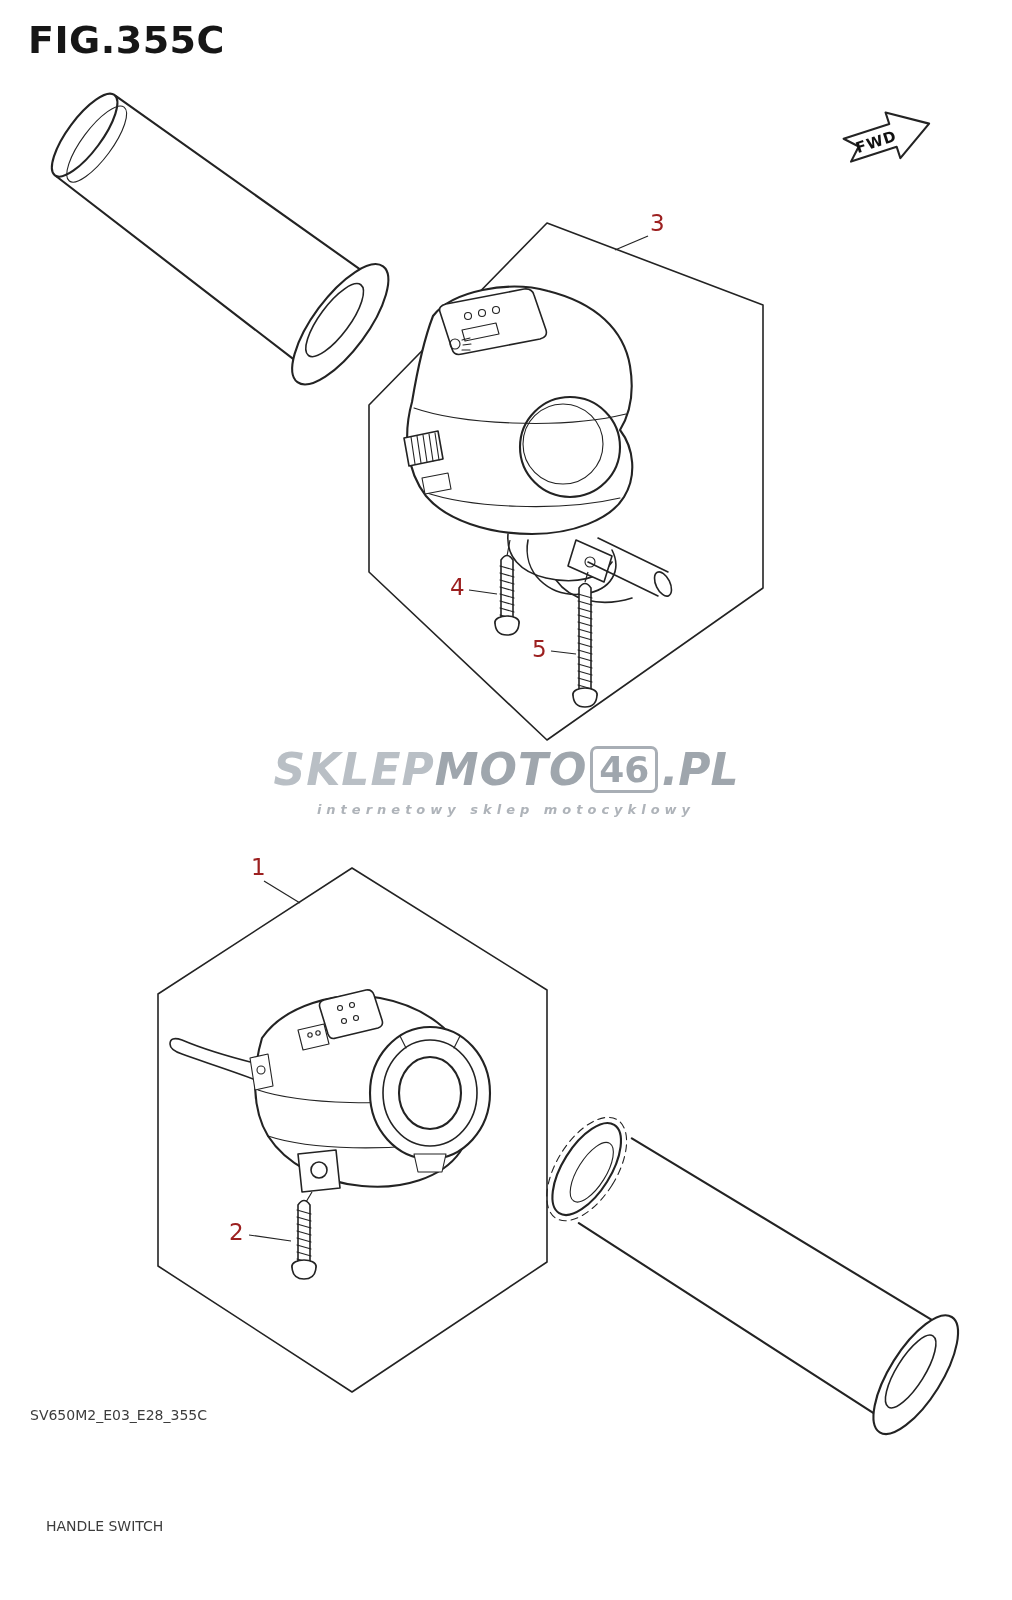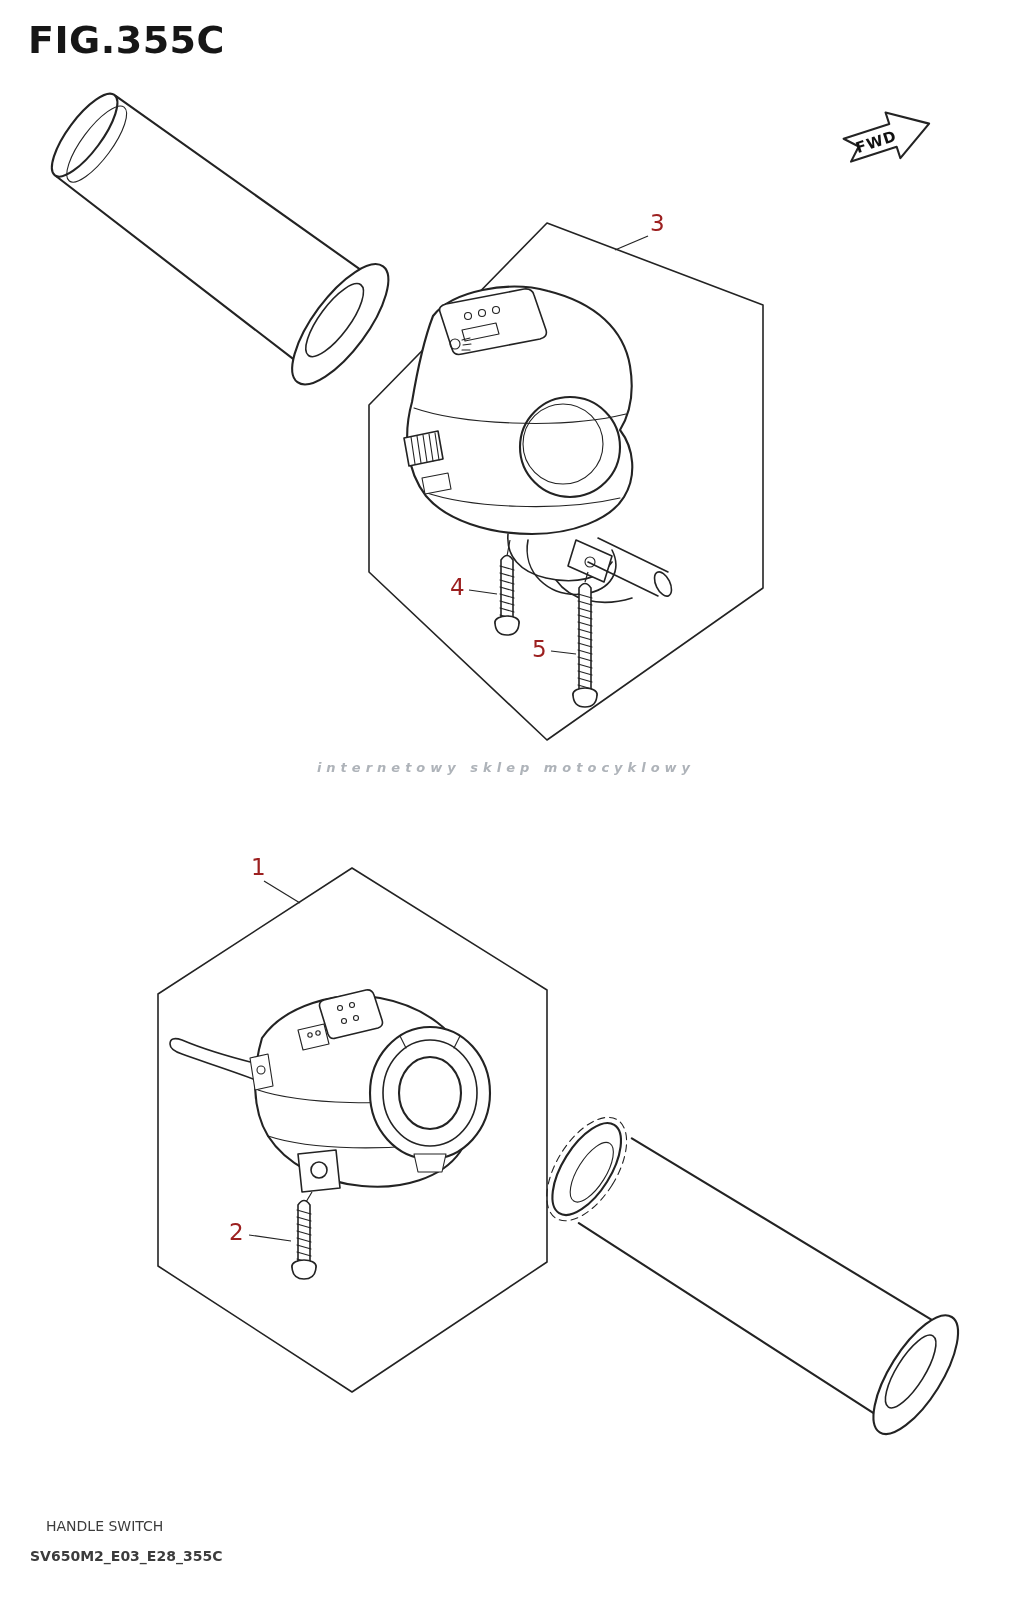--- a/index.html
+++ b/index.html
@@ -233,6 +233,9 @@
   </svg>
 
   <div class="watermark">
+    <div class="wm-line">
+      <span class="wm-sklep">SKLEP</span><span class="wm-moto">MOTO</span><span class="wm-46">46</span><span class="wm-pl">.PL</span>
+    </div>
     <div class="wm-subtitle">internetowy sklep motocyklowy</div>
   </div>
 

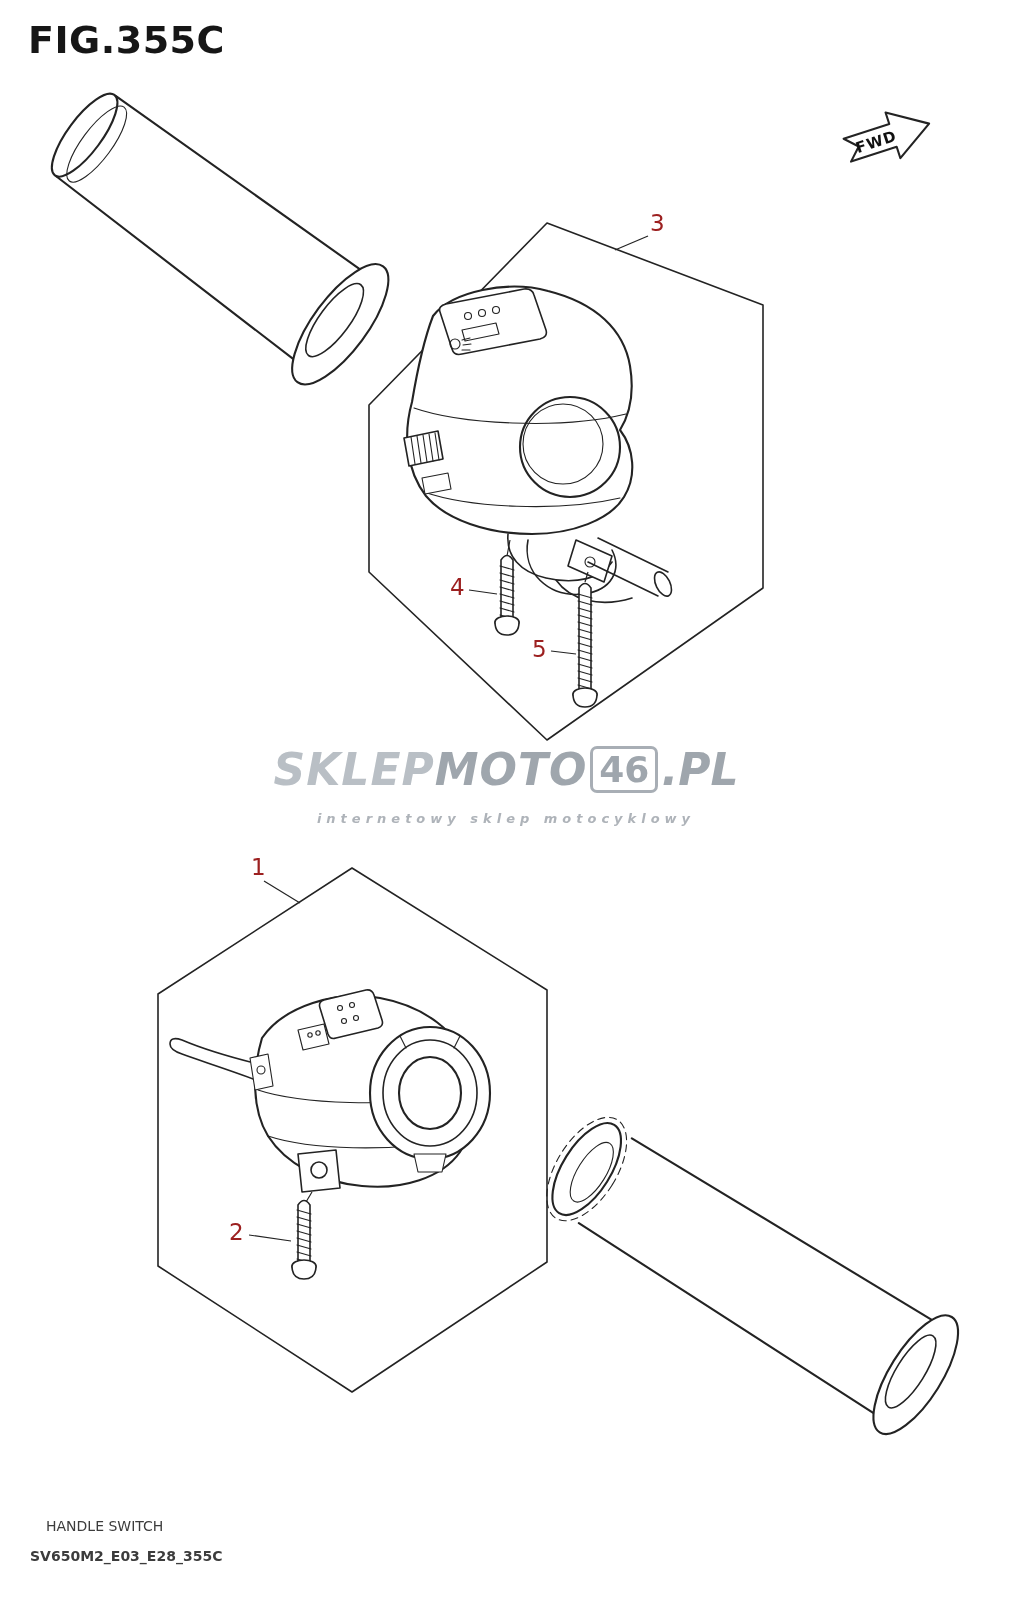--- a/index.html
+++ b/index.html
@@ -33,7 +33,7 @@
   }
   .wm-pl{font-size:44px;color:#8f979f;}
   .wm-subtitle{
-    margin-top:16px;font-size:13px;font-style:italic;font-weight:600;
+    margin-top:7px;font-size:13px;font-style:italic;font-weight:600;
     letter-spacing:5px;color:#a0a6ad;
   }
   .footer{position:absolute;left:30px;color:#3c3c3c;font-size:14px;}

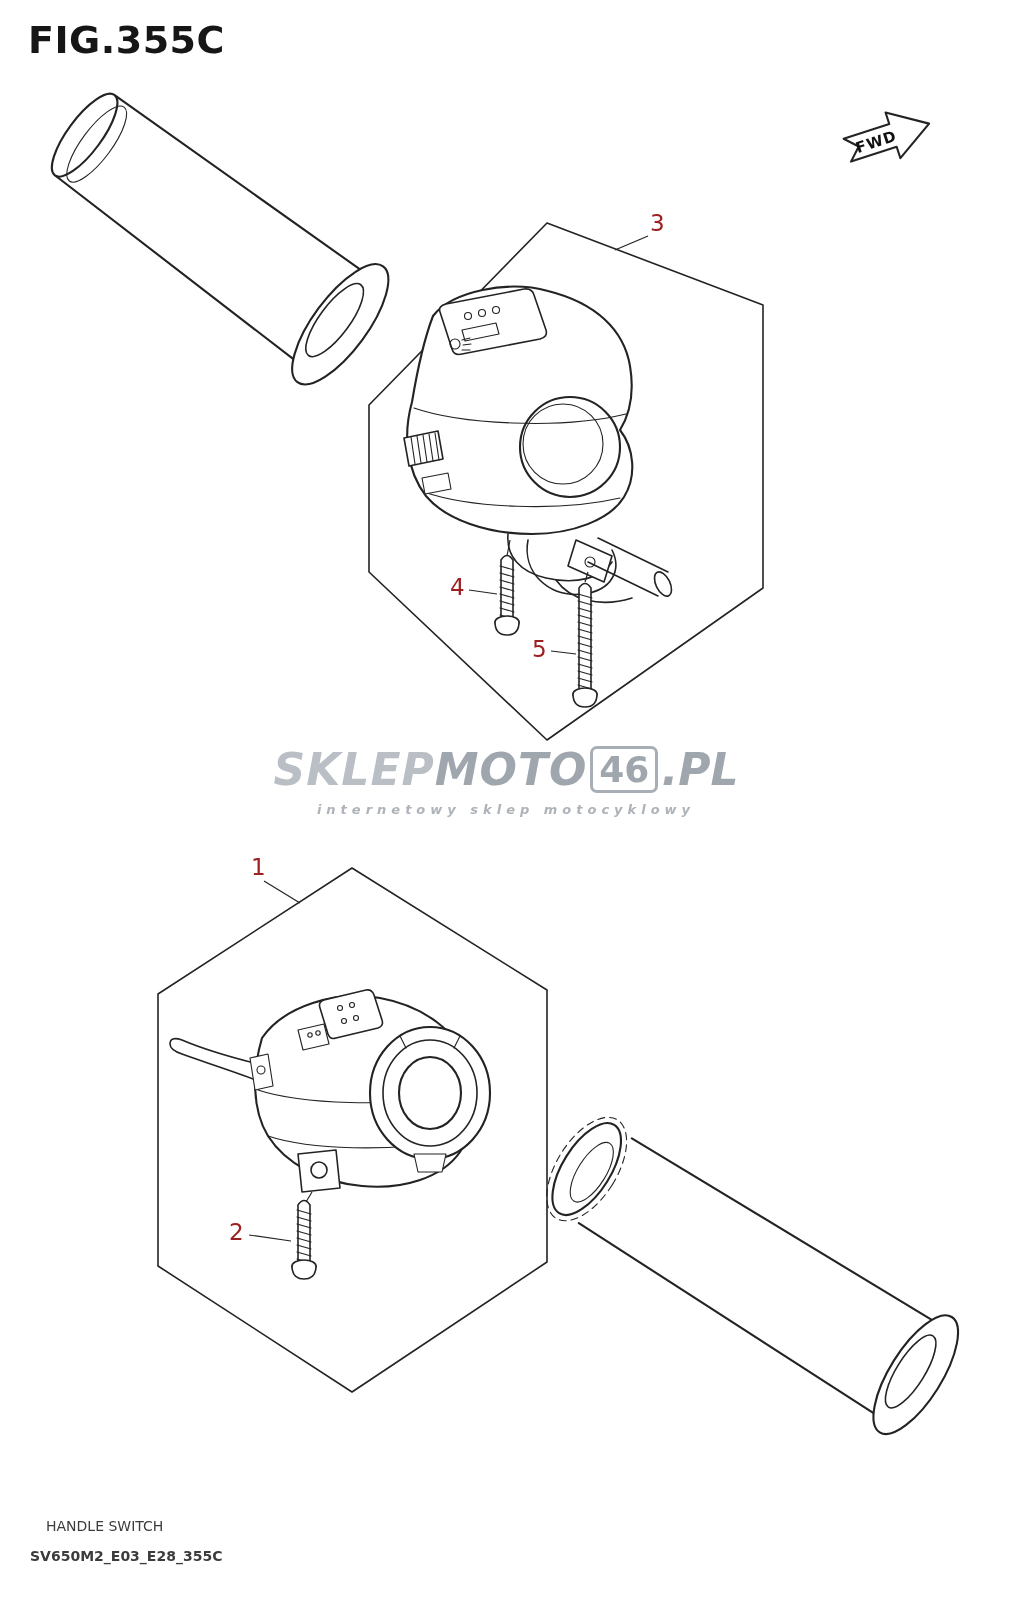--- a/index.html
+++ b/index.html
@@ -37,7 +37,7 @@
     letter-spacing:5px;color:#a0a6ad;
   }
   .footer{position:absolute;left:30px;color:#3c3c3c;font-size:14px;}
-  .footer-code{top:1548px;font-weight:bold;}
+  .footer-code{top:1407px;}
   .footer-name{top:1518px;margin-left:16px;}
 </style>
 </head>

